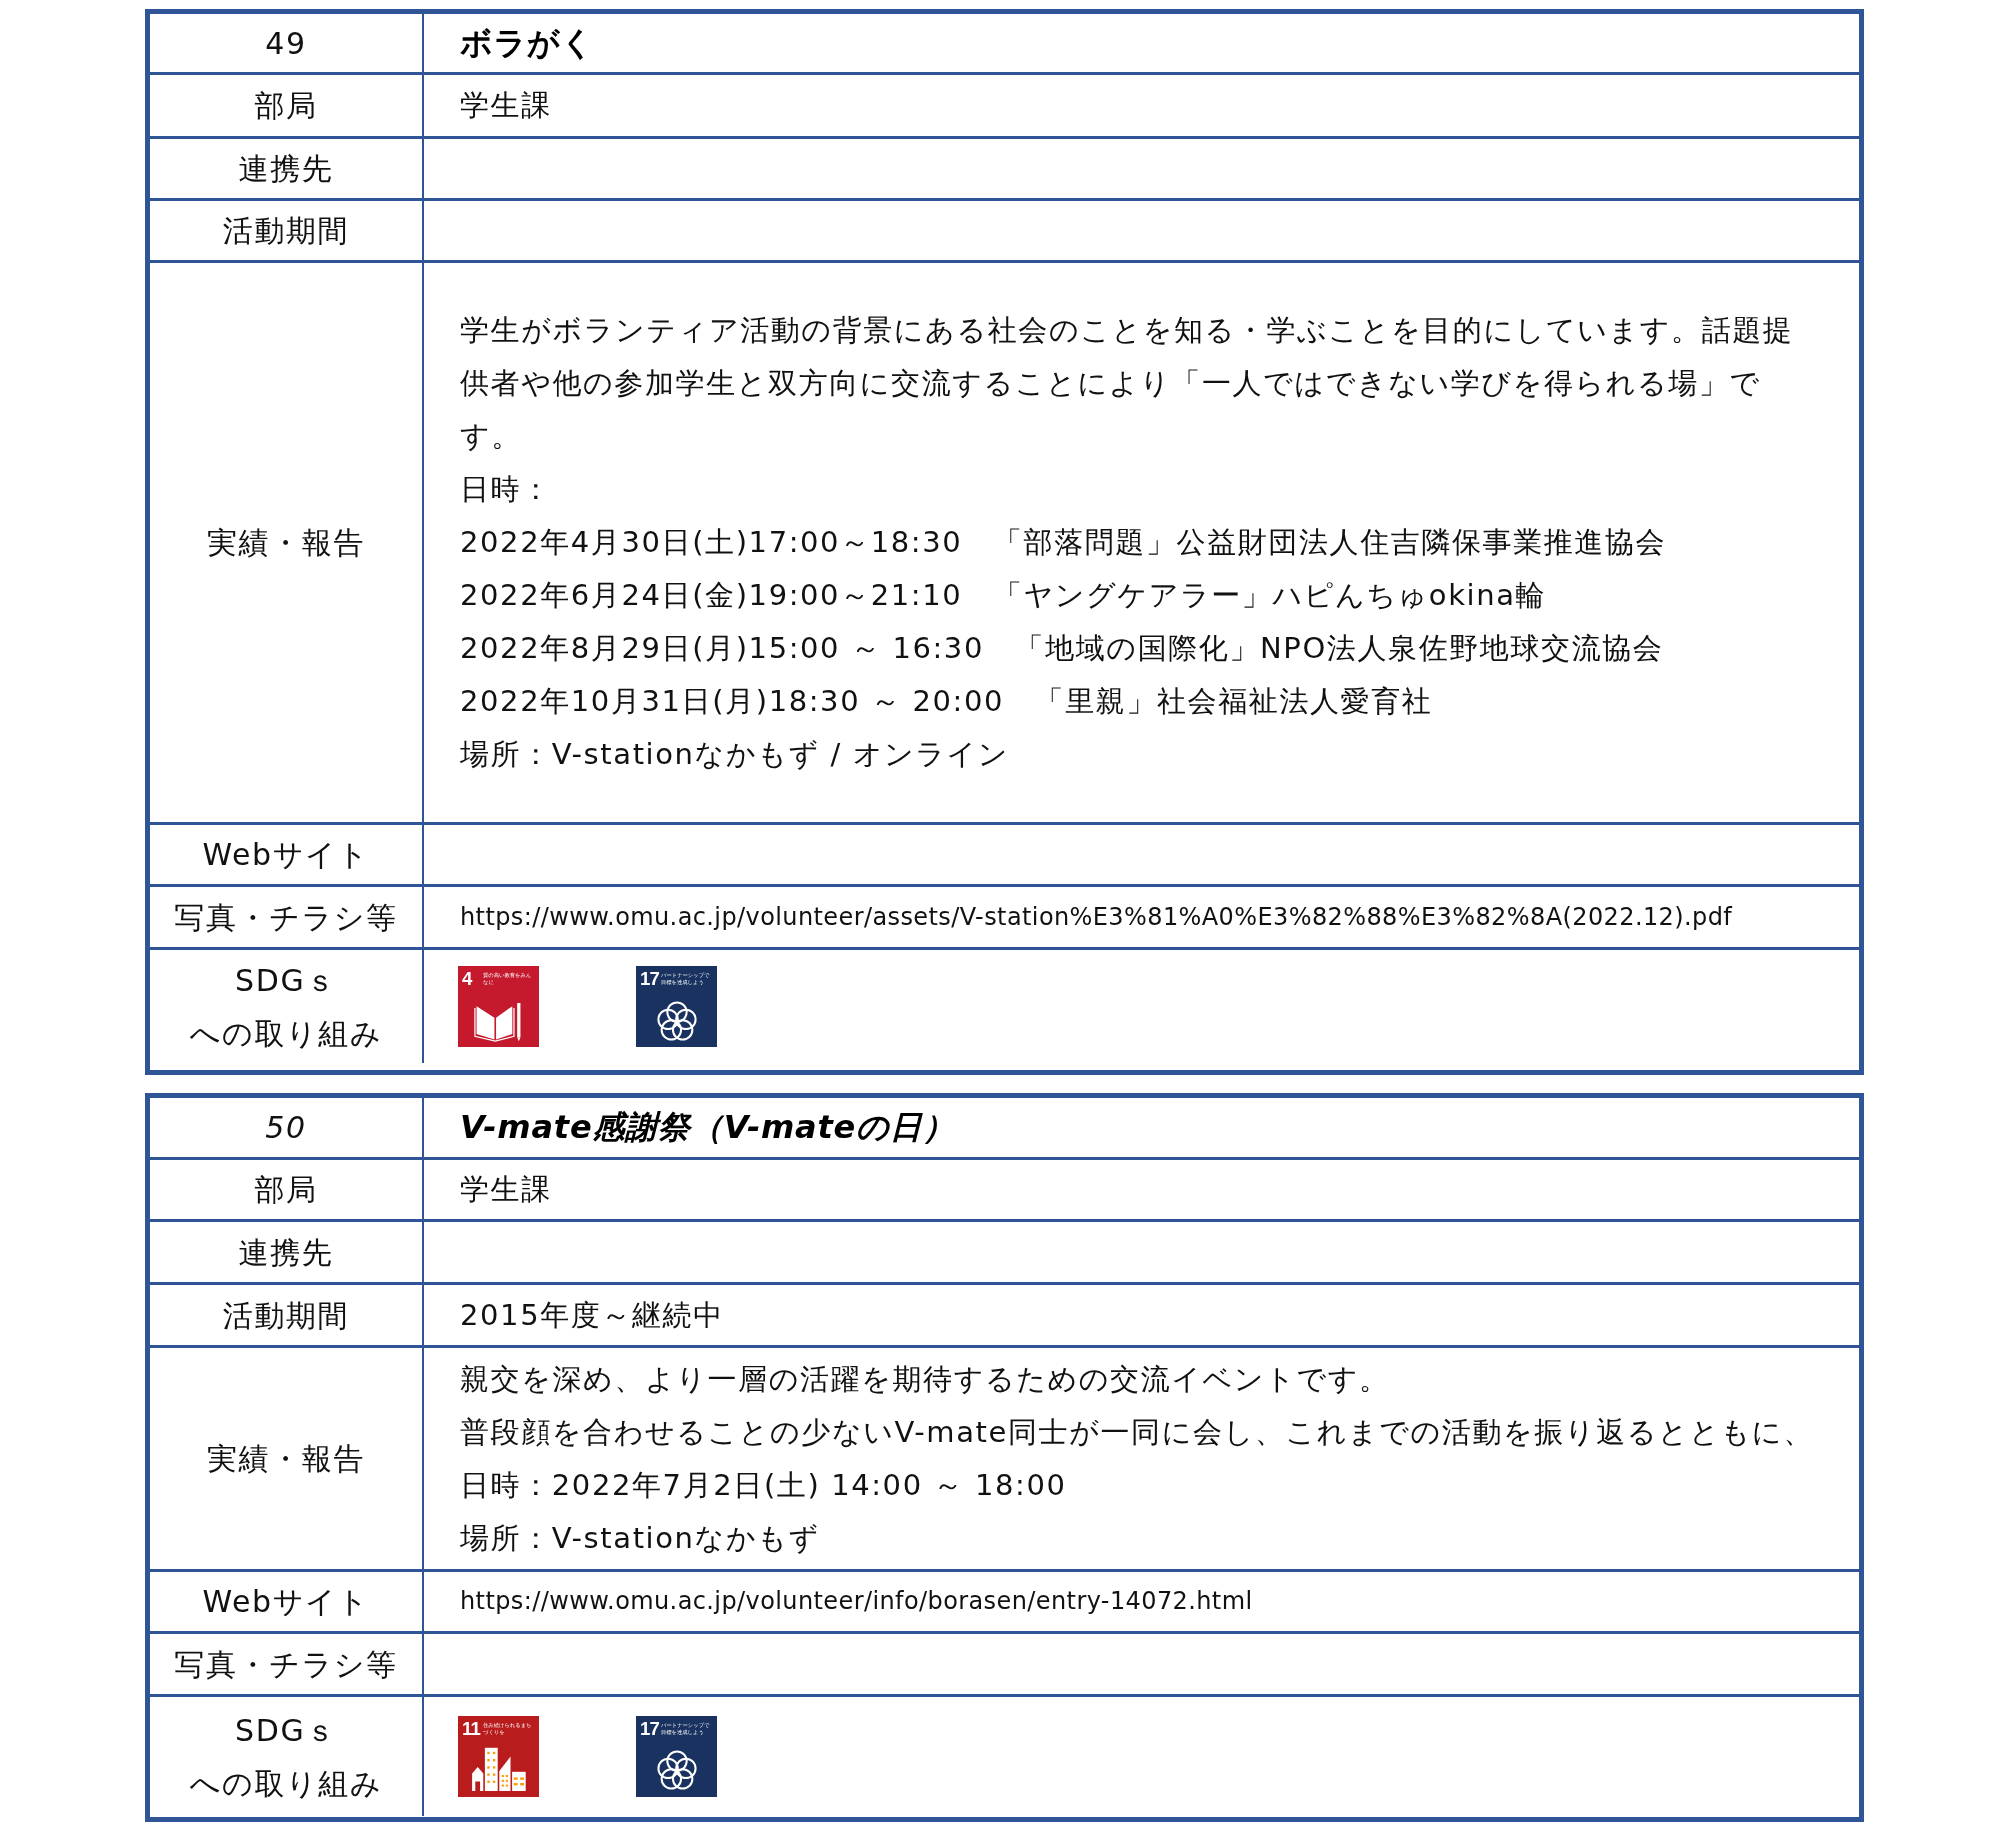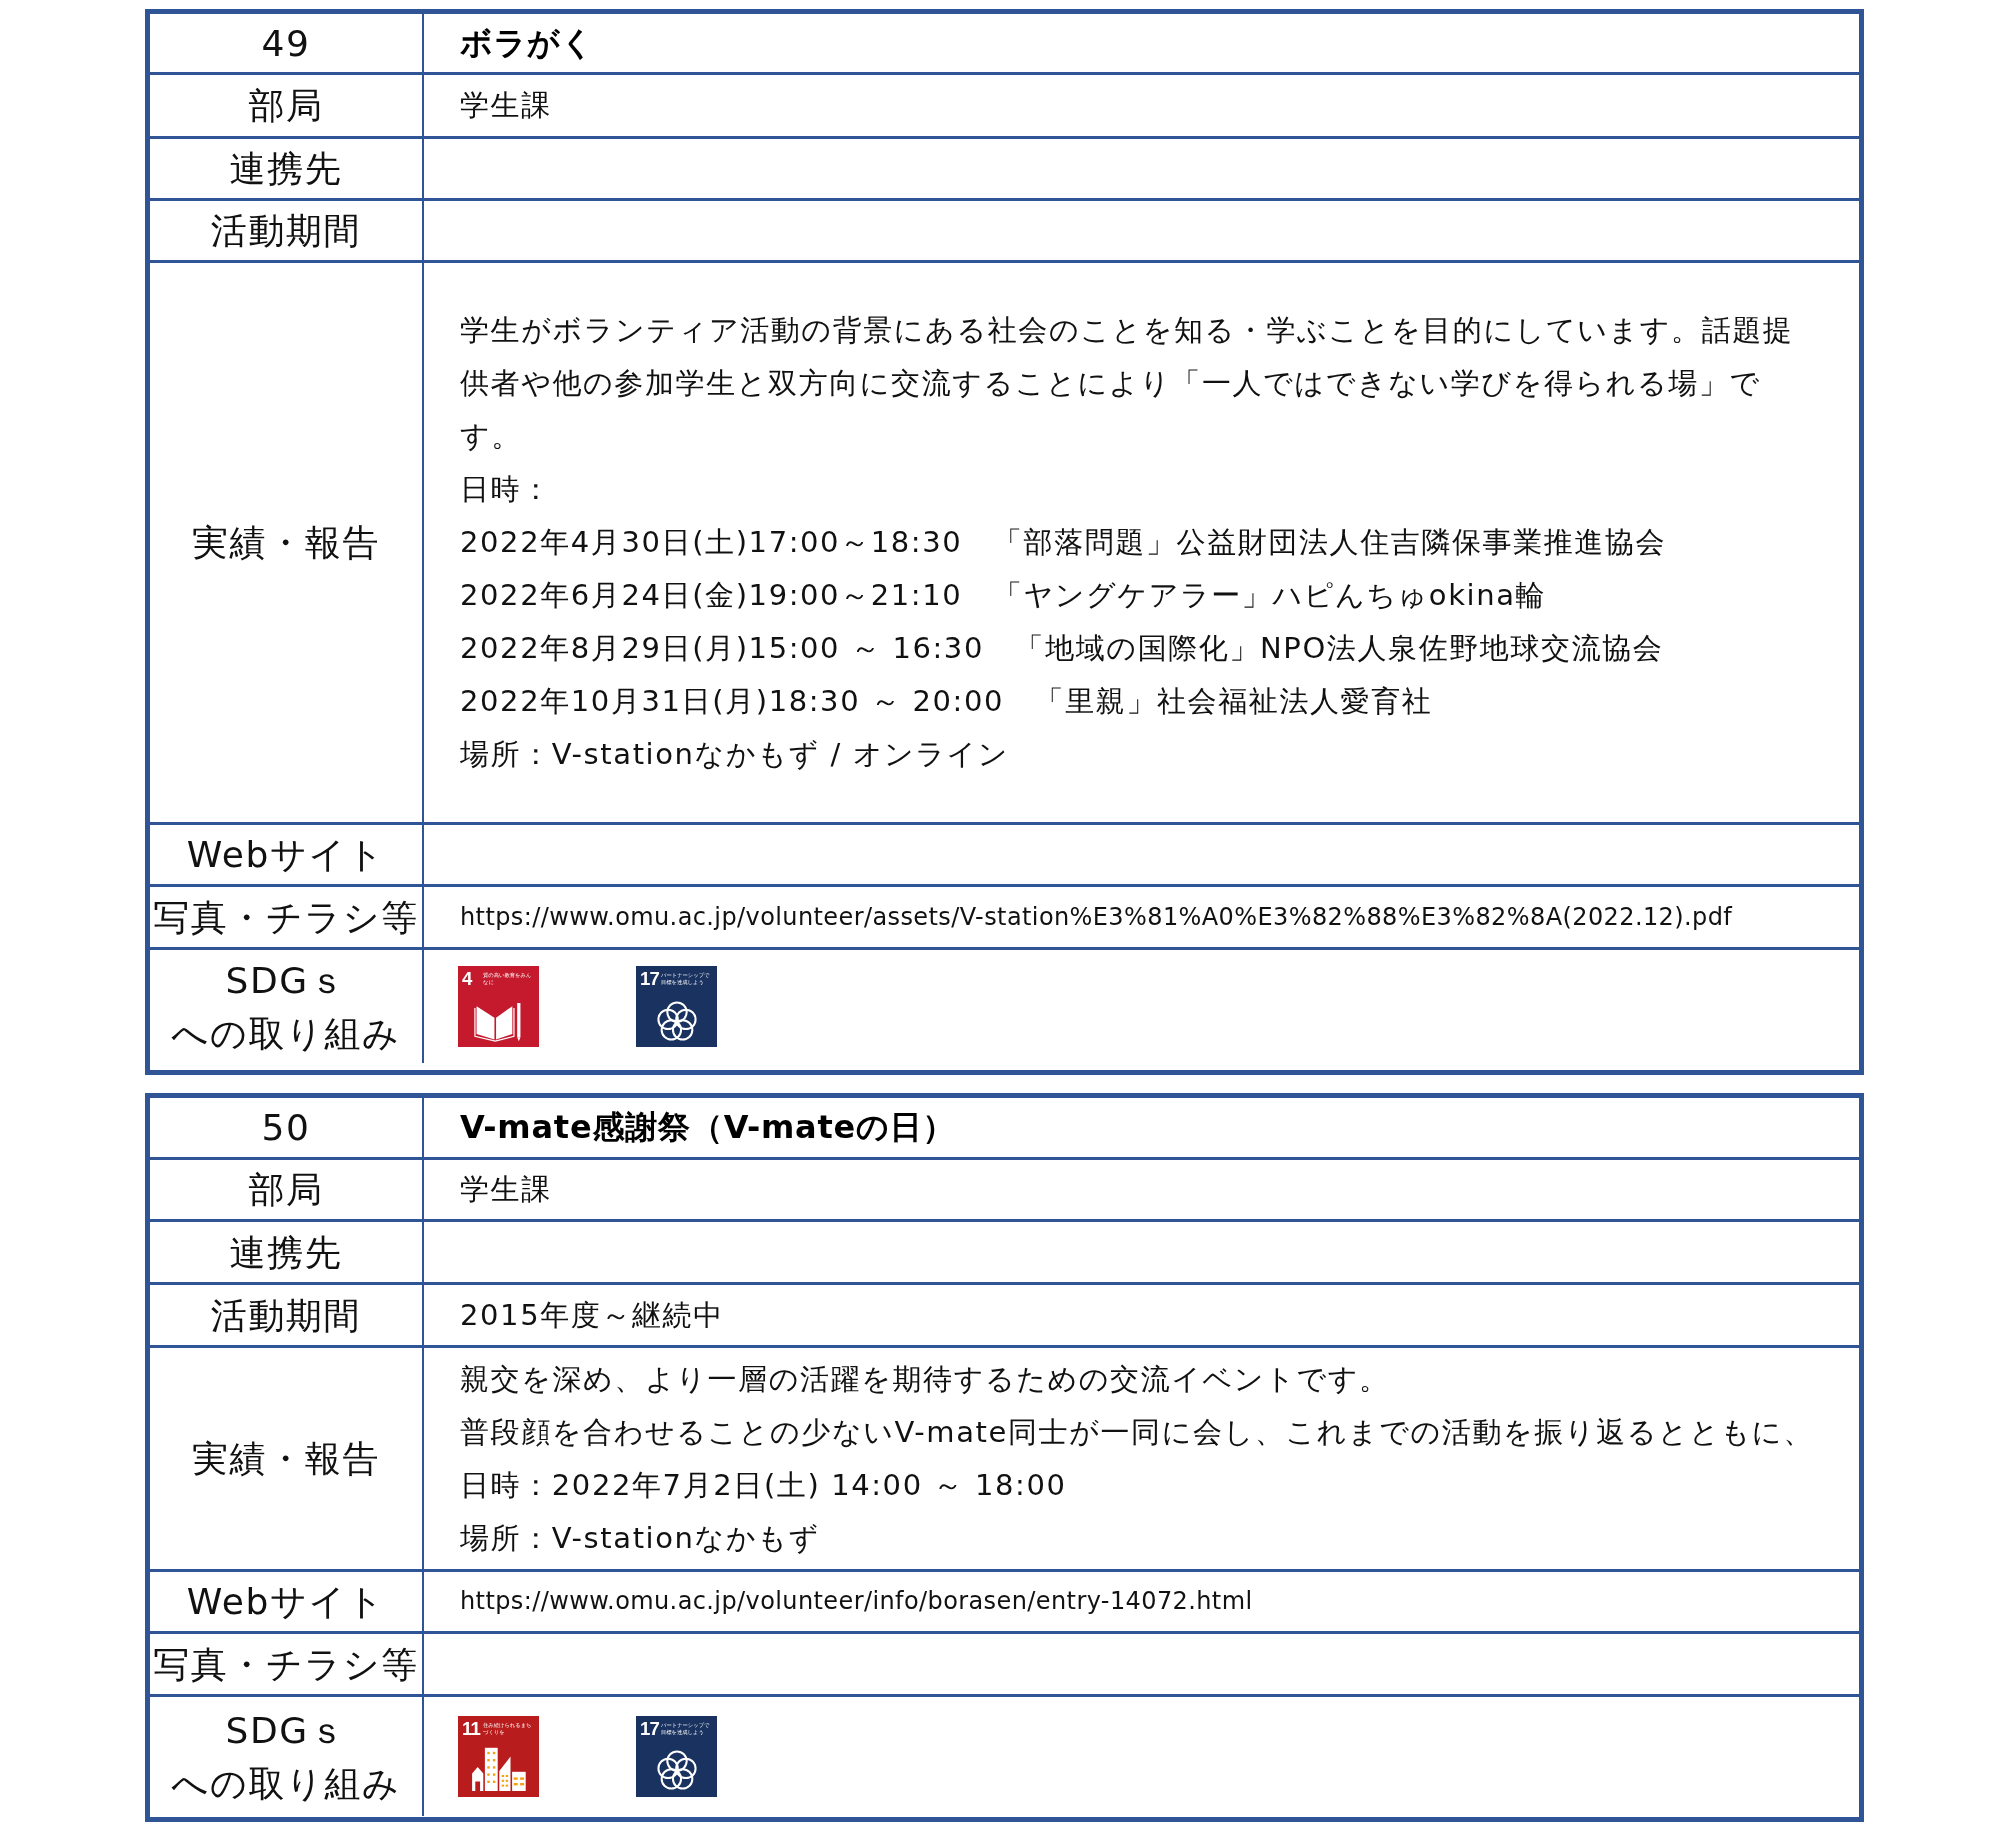--- a/index.html
+++ b/index.html
@@ -39,7 +39,7 @@
       align-items: center;
       justify-content: center;
       text-align: center;
-      font-size: 36px;
+      font-size: 30px;
       line-height: 53px;
       letter-spacing: 1.6px;
     }

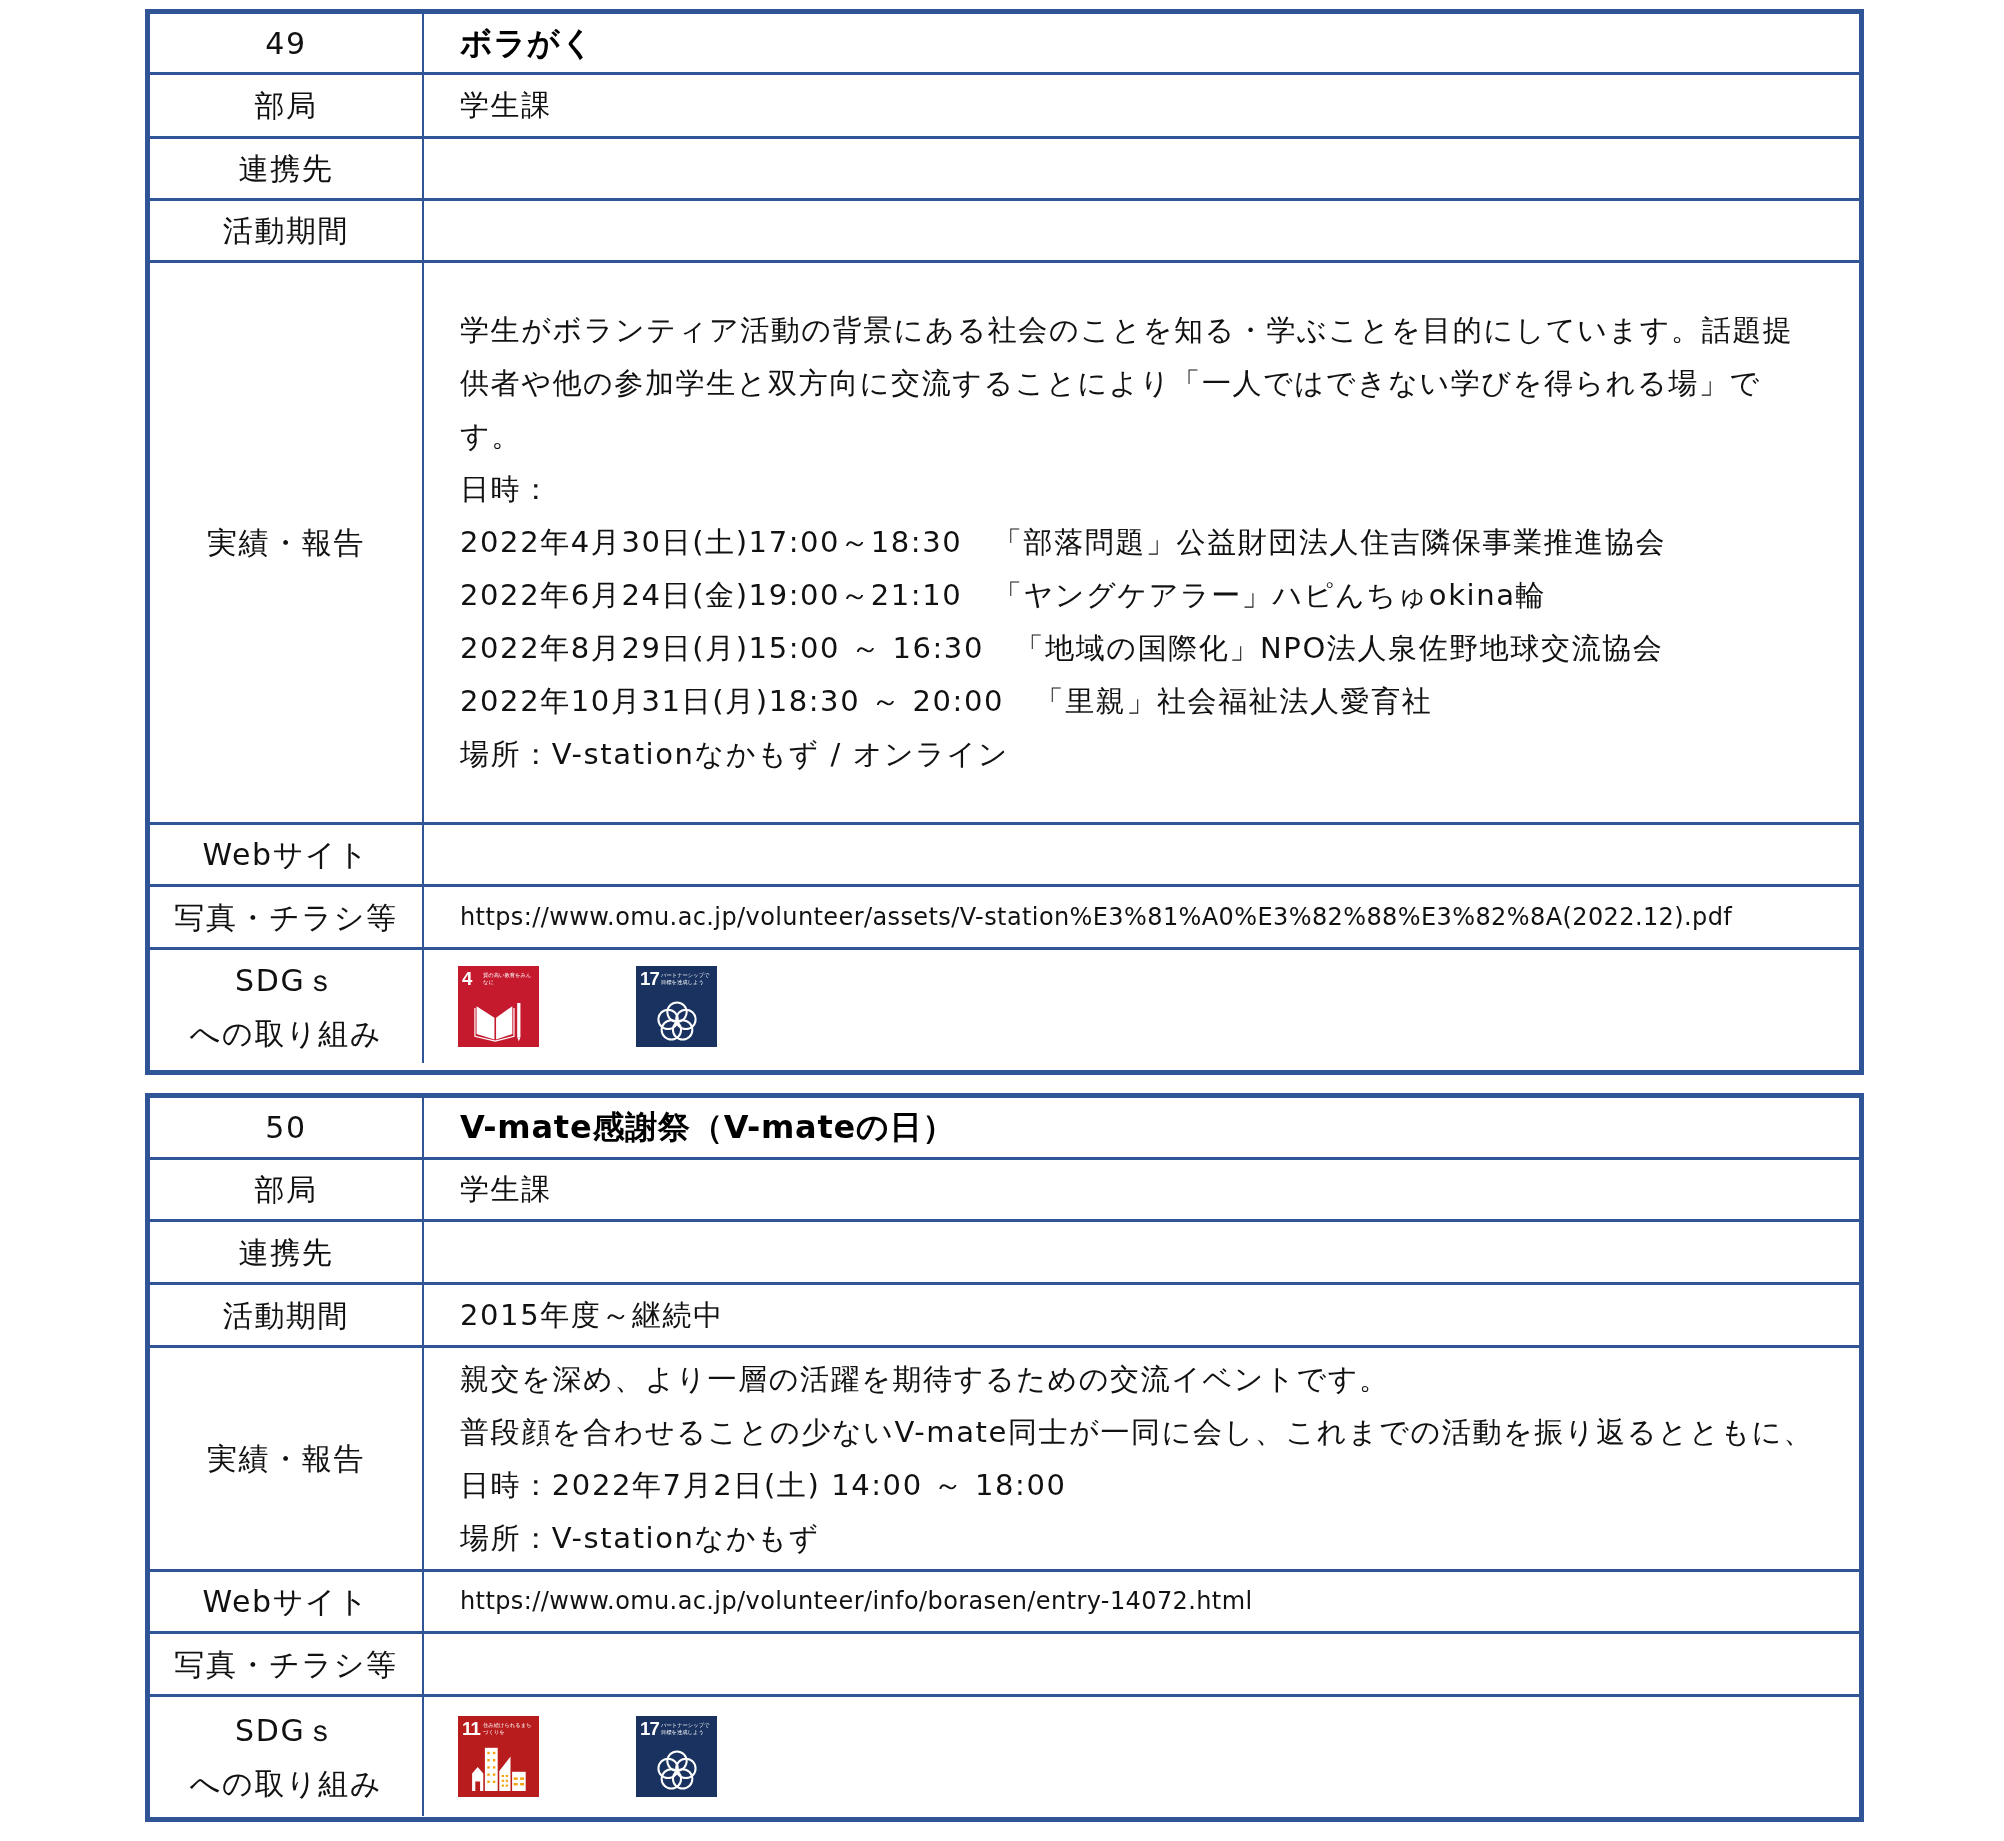--- a/index.html
+++ b/index.html
@@ -181,7 +181,7 @@
 </div>
 
 <div class="record" style="top:1093px; height:729px;">
-  <div class="row" style="height:59px;">
+  <div class="row" style="height:59px;font-style:italic;">
     <div class="label">
         <span>50</span>
       </div>

